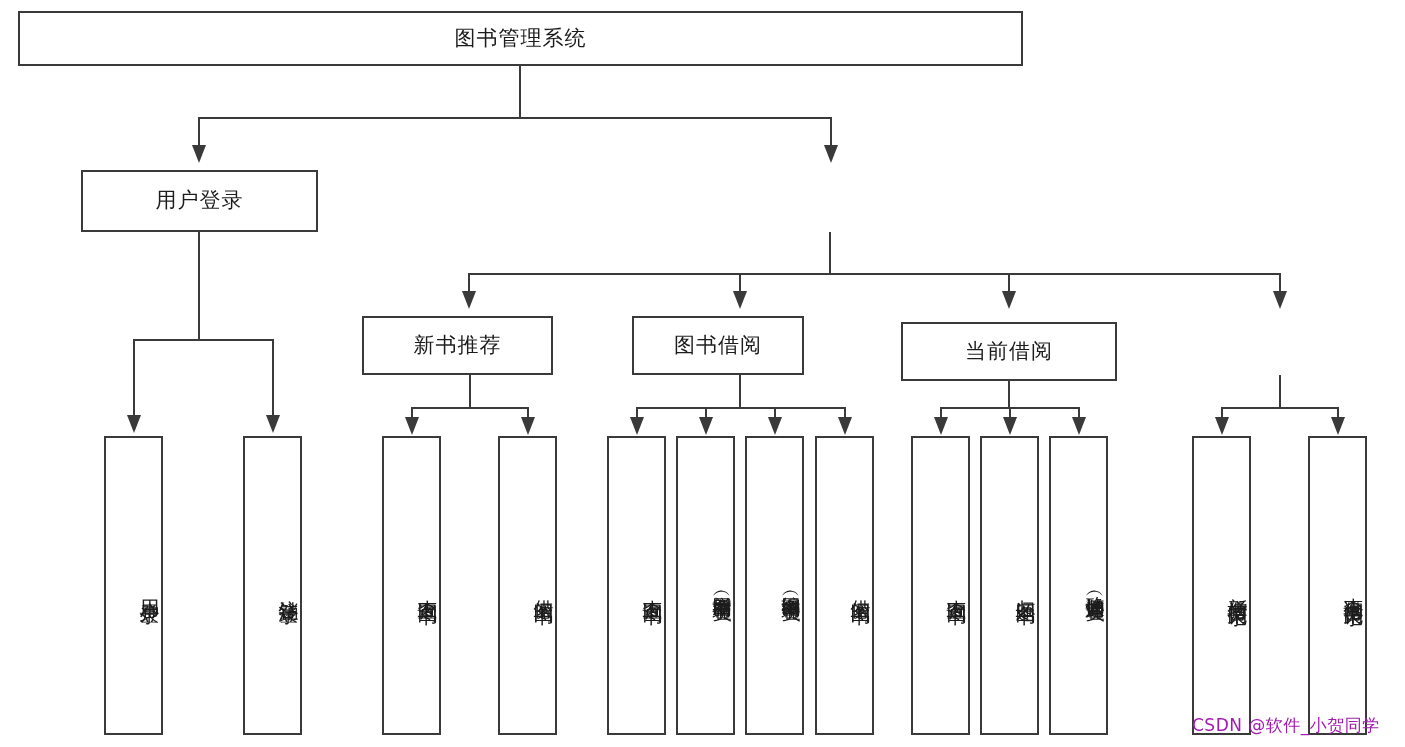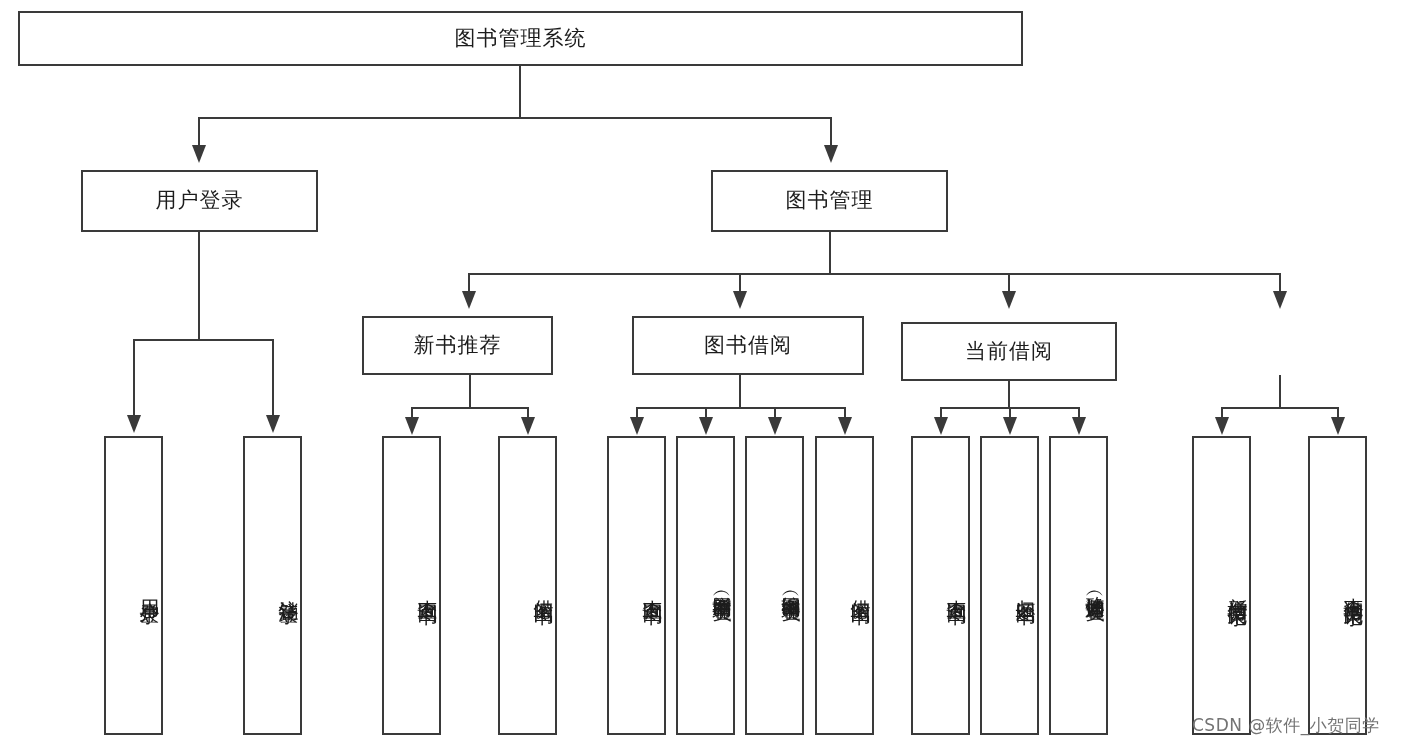--- a/index.html
+++ b/index.html
@@ -101,7 +101,6 @@
   <div class="arrow" style="left:824px; top:145px;"></div>
 
   <div class="node horiz" style="left:81px; top:170px; width:237px; height:62px;">用户登录</div>
-  <div class="node horiz" style="left:711px; top:170px; width:237px; height:62px;">图书管理</div>
 
   <div class="vline" style="left:198px; top:232px; height:108px;"></div>
   <div class="hline" style="left:133px; top:339px; width:140px;"></div>

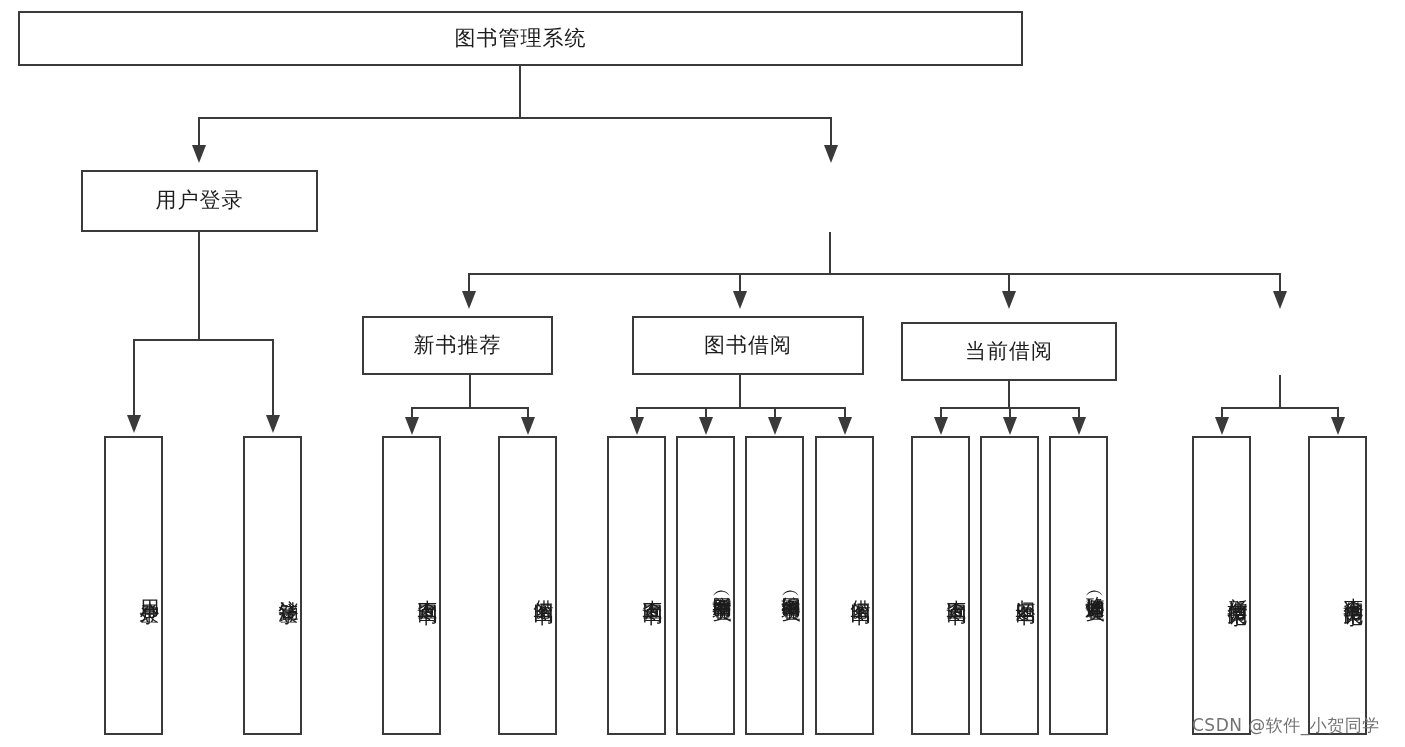--- a/index.html
+++ b/index.html
@@ -121,7 +121,7 @@
   <div class="arrow" style="left:1273px; top:291px;"></div>
 
   <div class="node horiz" style="left:362px; top:316px; width:191px; height:59px;">新书推荐</div>
-  <div class="node horiz" style="left:632px; top:316px; width:232px; height:59px;">图书借阅</div>
+  <div class="node horiz" style="left:632px; top:316px; width:172px; height:59px;">图书借阅</div>
   <div class="node horiz" style="left:901px; top:316px; width:216px; height:59px;margin-top:6px;">当前借阅</div>
 
   <div class="vline" style="left:469px; top:375px; height:33px;"></div>

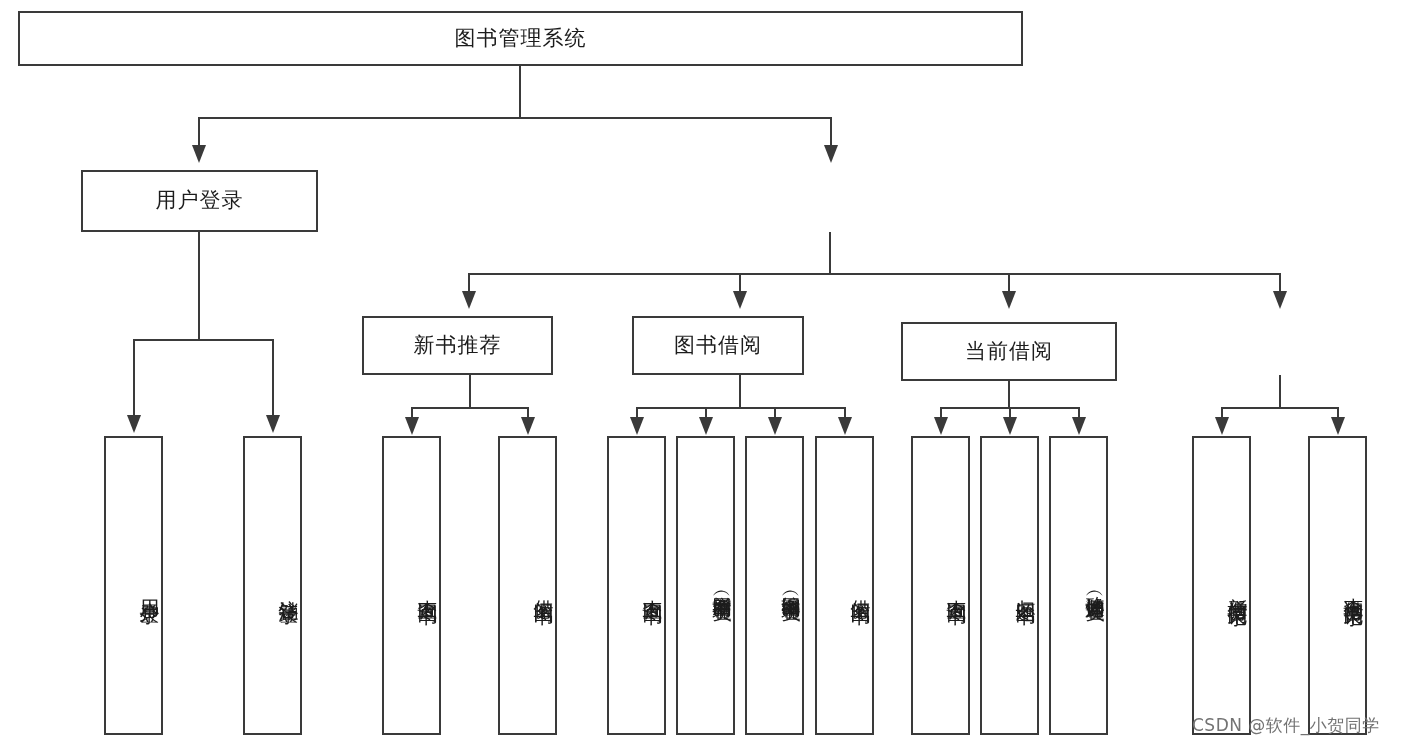--- a/index.html
+++ b/index.html
@@ -75,7 +75,7 @@
   }
   .watermark {
     position: absolute;
-    color: #737373;
+    color: #a21caf;
     font-size: 17px;
     letter-spacing: 0.5px;
     white-space: nowrap;

